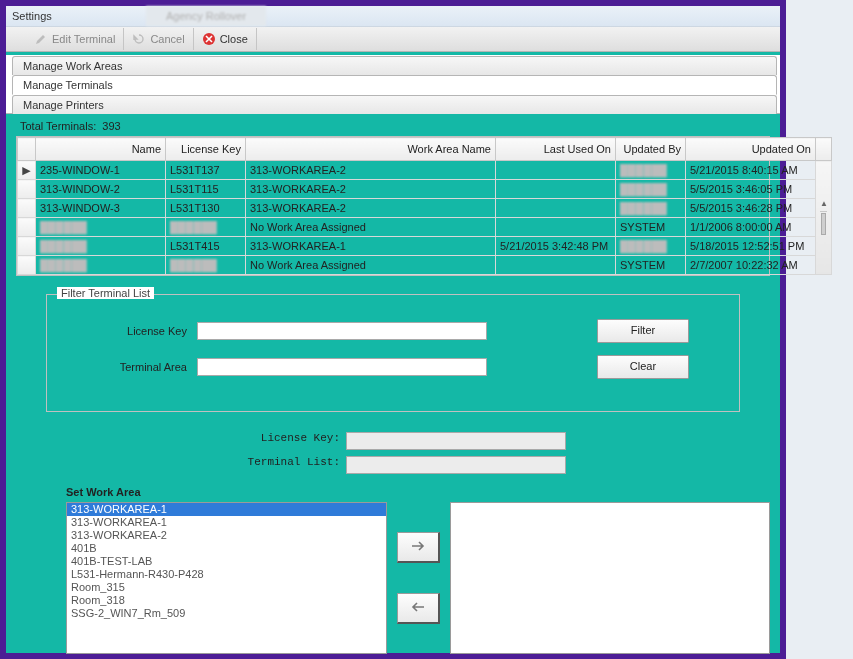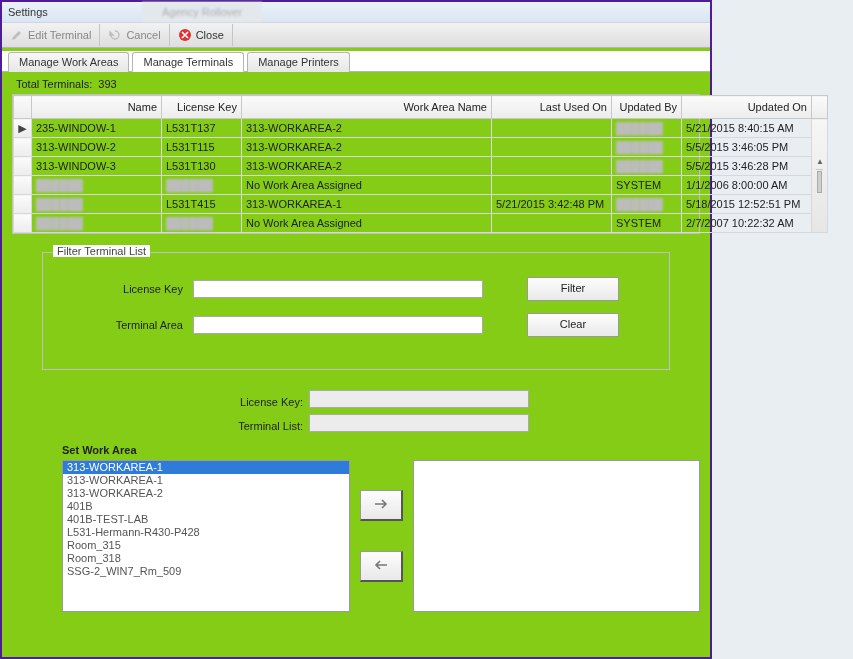--- a/index.html
+++ b/index.html
@@ -11,11 +11,11 @@
     color: #222;
   }
   .window {
-    width: 712px;
+    width: 786px;
     height: 659px;
     box-sizing: border-box;
-    background: #84cc16;
-    border: 2px solid #4c1d95;
+    background: #14b8a6;
+    border: 6px solid #4c1d95;
     position: relative;
   }
   .title-strip {

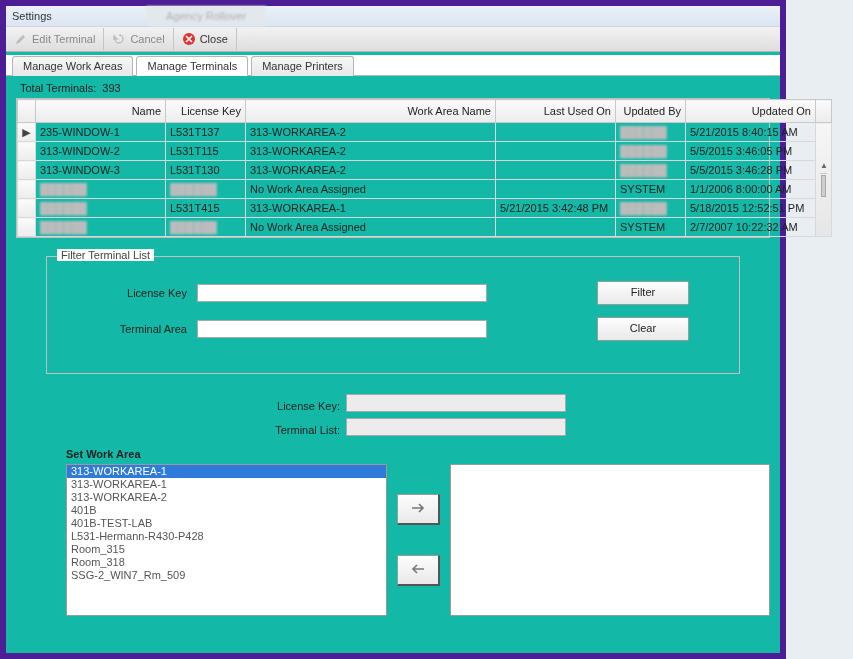--- a/index.html
+++ b/index.html
@@ -47,6 +47,7 @@
     display: flex;
     align-items: center;
     gap: 0;
+    padding-left: 20px;
   }
   .tb-btn {
     display: flex;

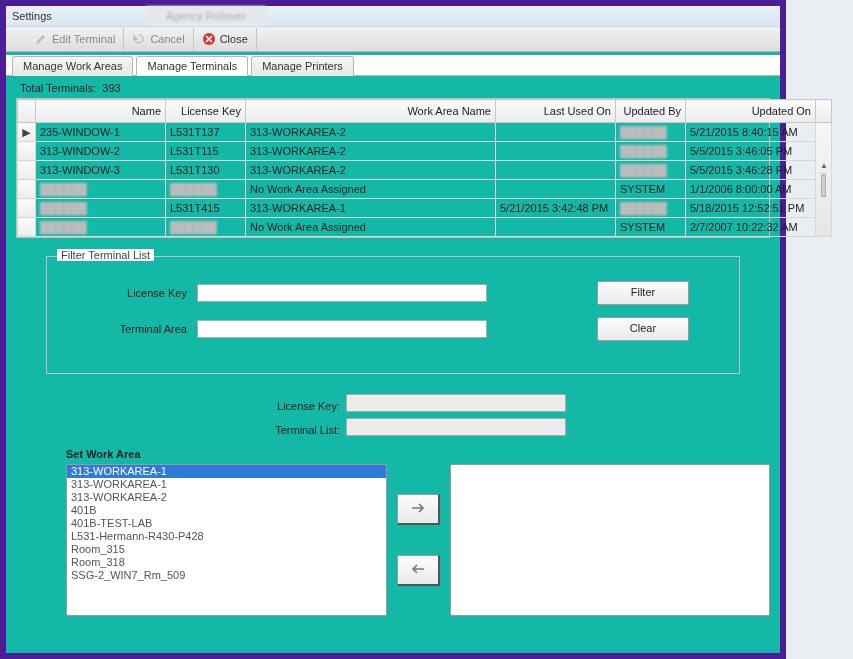--- a/index.html
+++ b/index.html
@@ -72,6 +72,7 @@
     padding-left: 6px;
     border-bottom: 1px solid #b5b5b5;
     background: #fff;
+    flex-direction: column;
   }
   .tab {
     padding: 3px 10px;

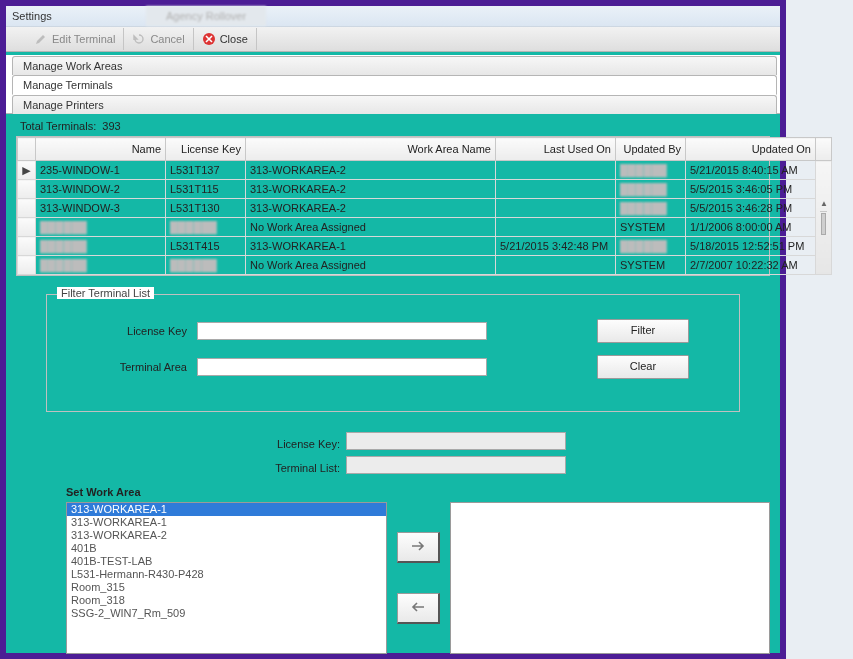--- a/index.html
+++ b/index.html
@@ -190,10 +190,11 @@
   }
   .mid-row {
     display: flex;
-    align-items: flex-end;
+    align-items: flex-start;
     justify-content: center;
     gap: 6px;
     margin-bottom: 6px;
+    font-family: Liberation Mono, monospace;
   }
   .mid-label {
     width: 120px;

